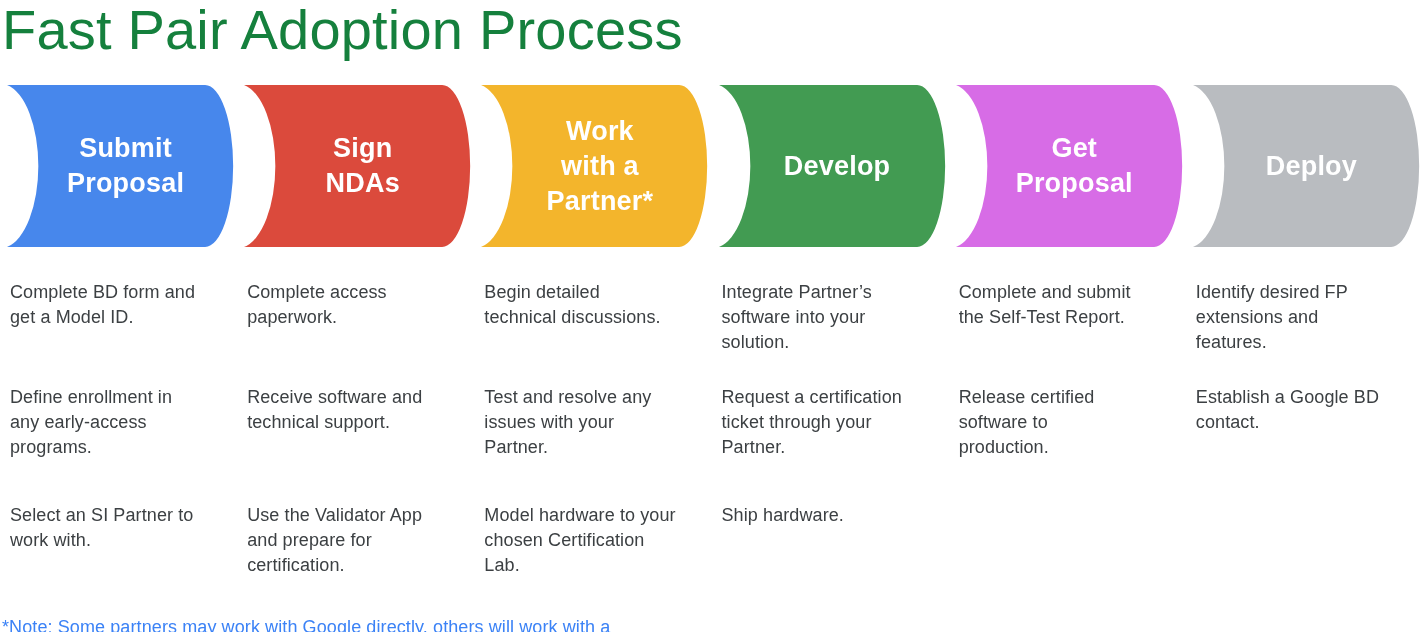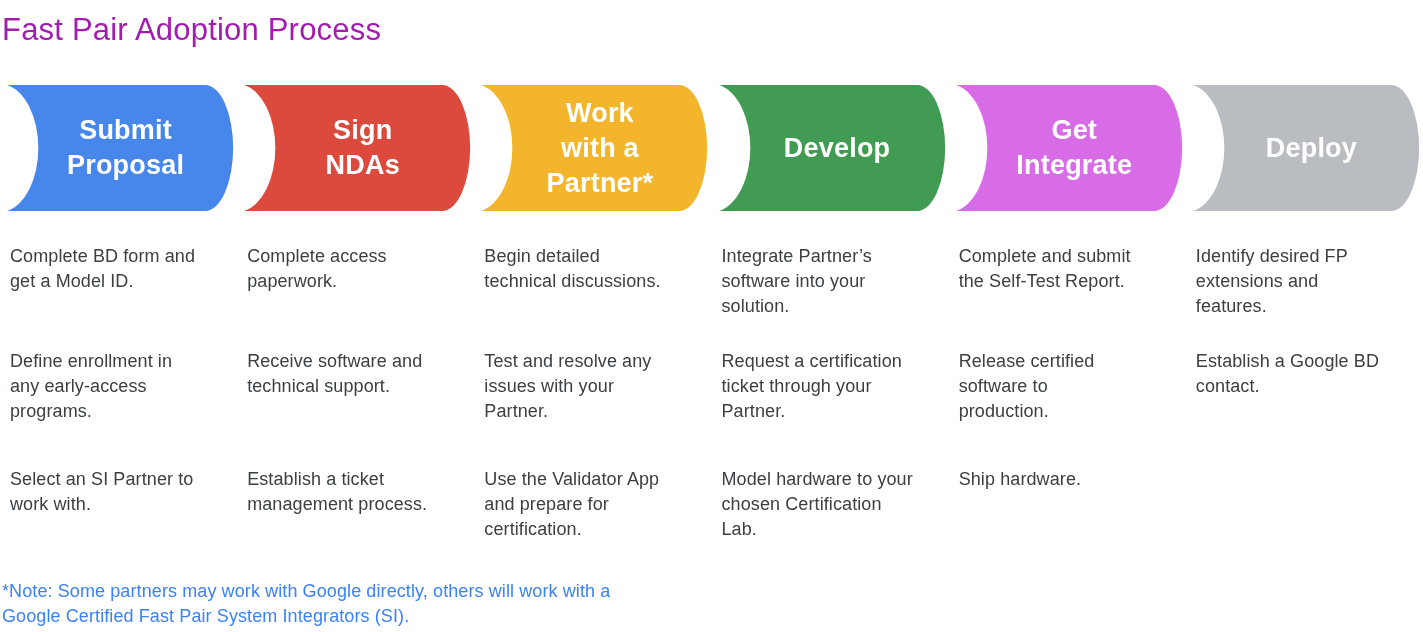--- a/index.html
+++ b/index.html
@@ -10,7 +10,7 @@
   }
   .page{padding:0 0 0 0;}
   .title{
-    font-size:31px;font-weight:400;color:#a21caf;
+    font-size:56px;font-weight:400;color:#15803d;
     margin:6px 0 0 2px;line-height:48px;letter-spacing:0.2px;
   }
   

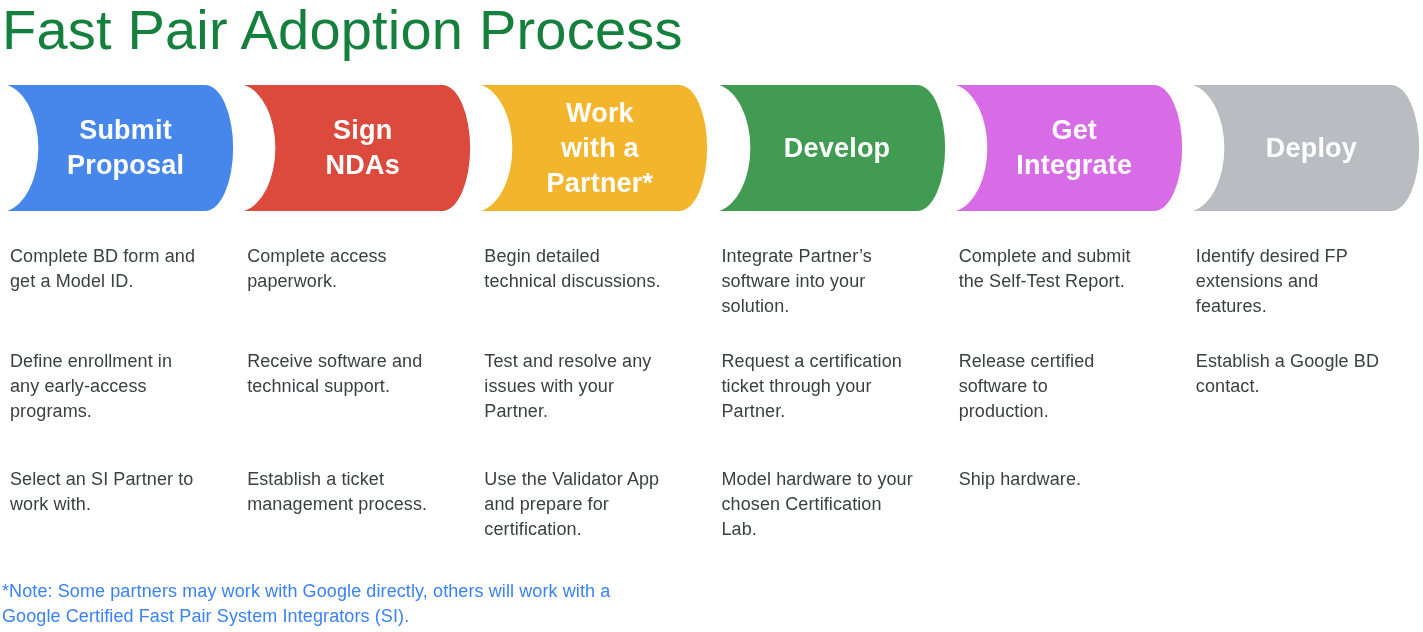--- a/index.html
+++ b/index.html
@@ -16,7 +16,7 @@
   
   .banners{
     display:grid;grid-template-columns:repeat(6,1fr);
-    height:126px;margin-top:31px;position:relative;
+    height:162px;margin-top:31px;position:relative;
   }
   .banner{position:relative;}
   .banner svg{position:absolute;inset:0;width:100%;height:100%;display:block;}

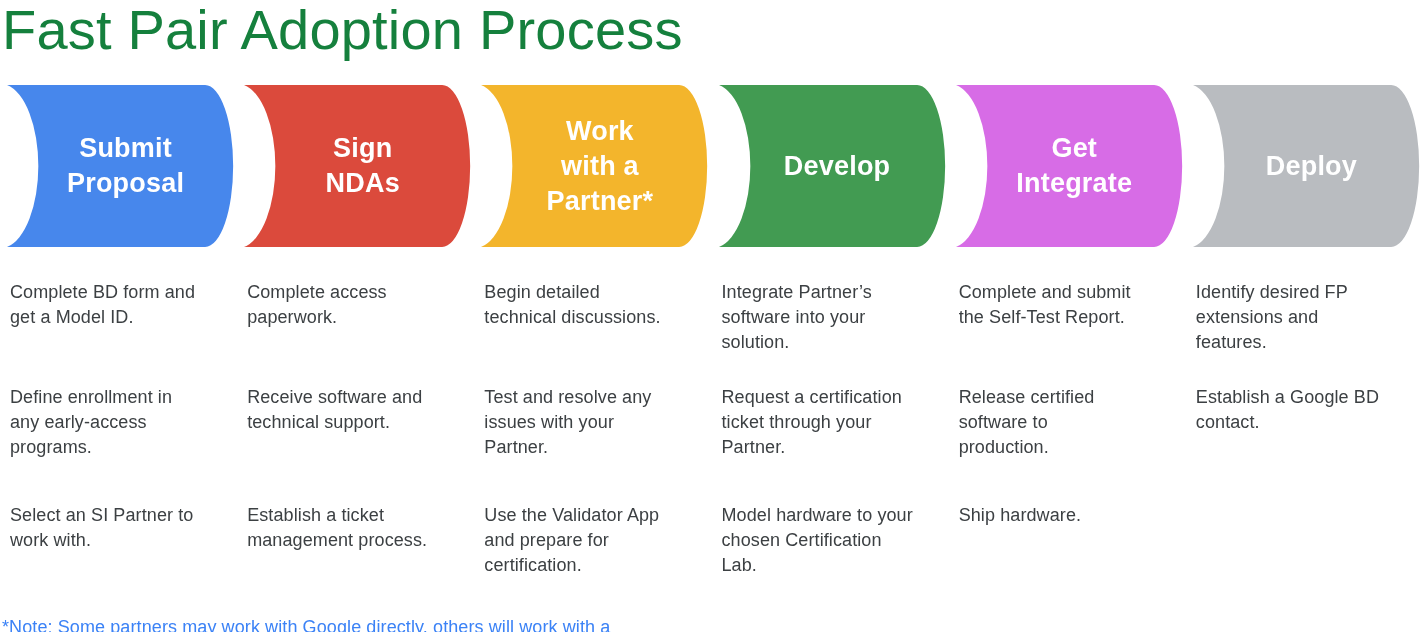--- a/index.html
+++ b/index.html
@@ -91,7 +91,7 @@
         <path d="M7,0 A38,64 0 0 1 7,126 L205,126 A28,63 0 0 0 205,0 Z" fill="#D76CE6"></path>
       </svg>
       <div class="banner-label">Get
-Integrate</div>
+Proposal</div>
     </div>
 
     <div class="banner">

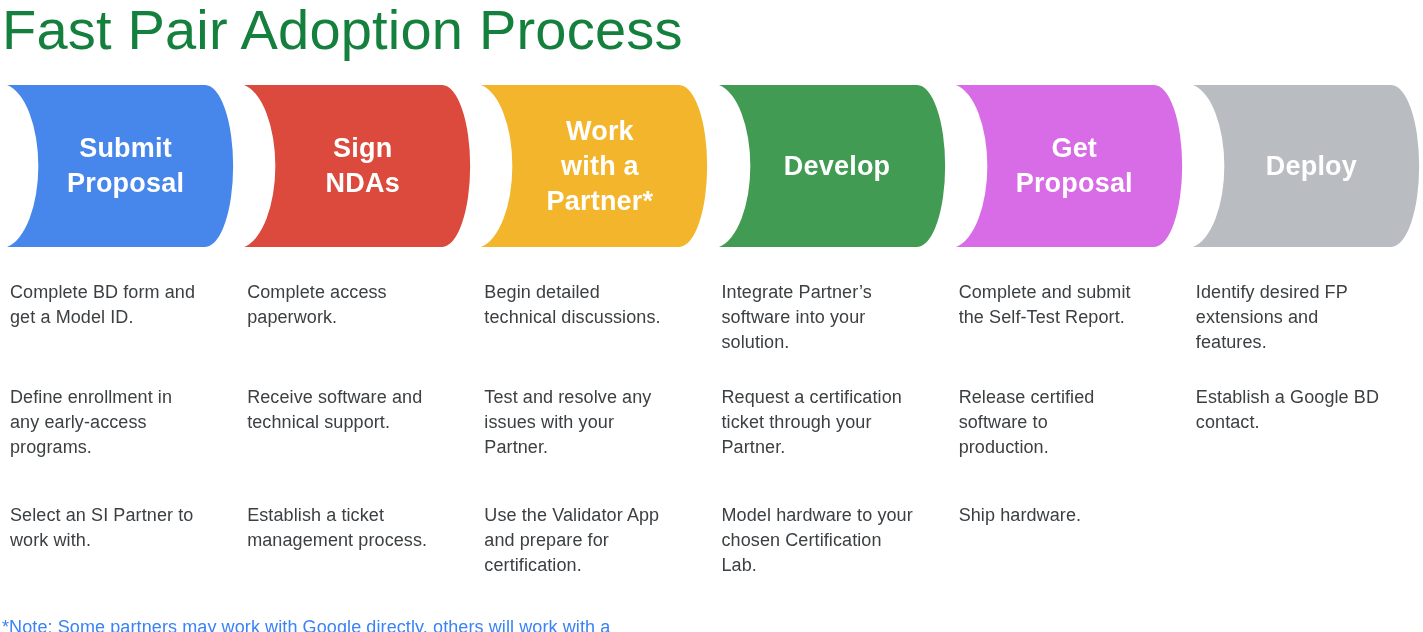--- a/index.html
+++ b/index.html
@@ -138,8 +138,6 @@
 contact.</div>
     <div class="desc-cell">Select an SI Partner to
 work with.</div>
-    <div class="desc-cell">Establish a ticket
-management process.</div>
     <div class="desc-cell">Use the Validator App
 and prepare for
 certification.</div>

